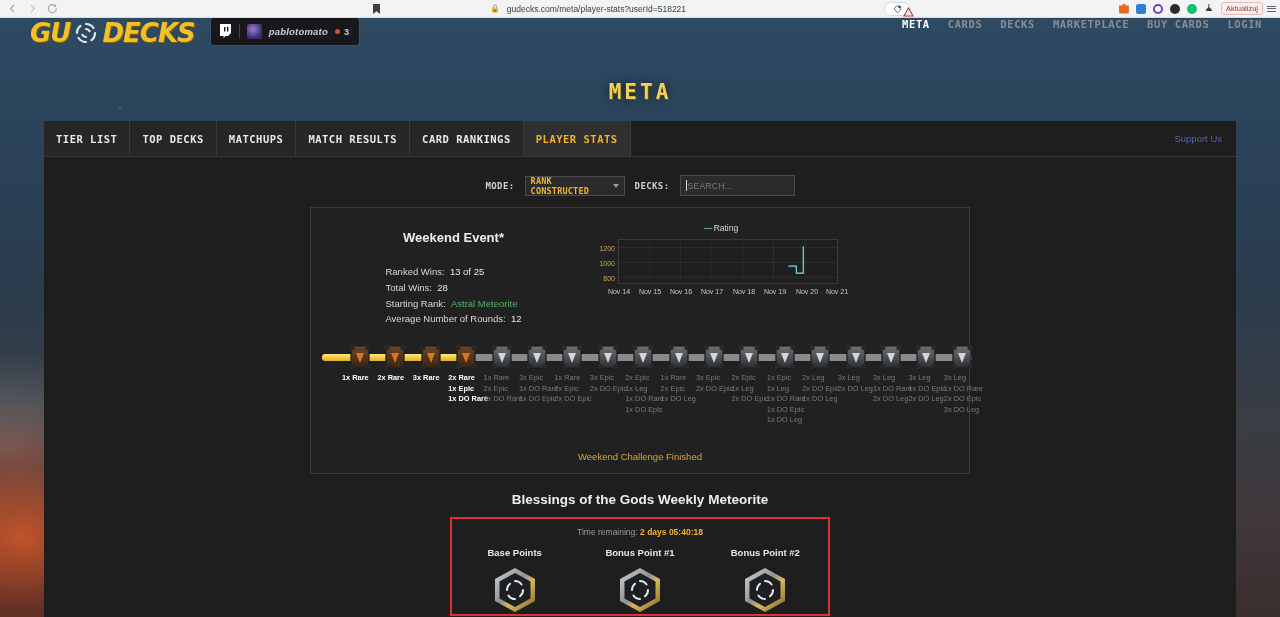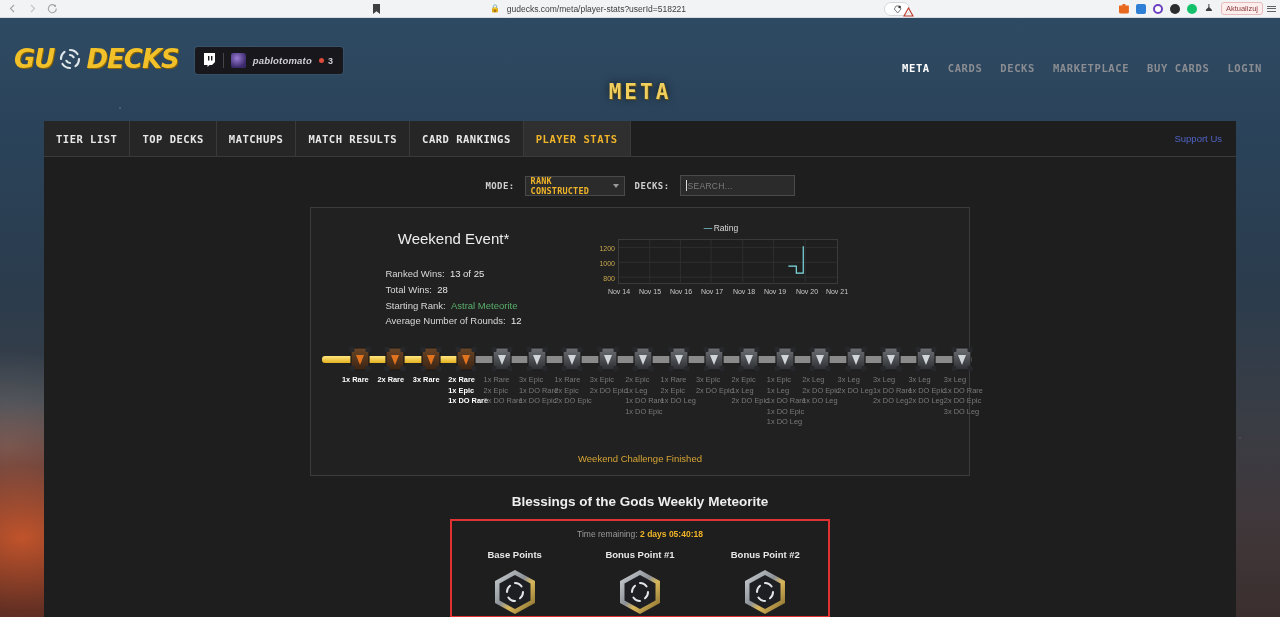--- a/index.html
+++ b/index.html
@@ -61,7 +61,7 @@
   }
 
   
-  .site-header { position: relative; height: 56px; display:flex; align-items:flex-end; z-index: 5; }
+  .site-header { position: relative; height: 56px; display:flex; align-items:flex-start; z-index: 5; margin-left: 16px; }
   .logo { display:flex; align-items:center; margin-left: 14px; gap: 2px; }
   .logo-text {
     font-family: "DejaVu Sans", sans-serif; font-weight: 700; font-style: italic;

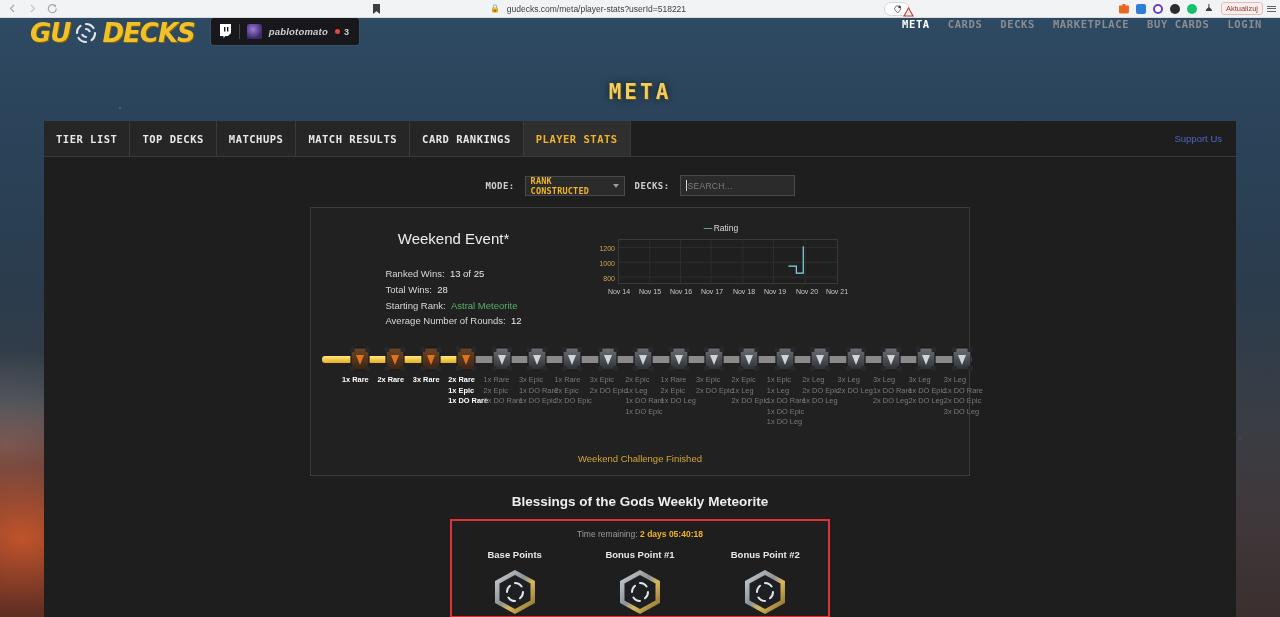--- a/index.html
+++ b/index.html
@@ -148,7 +148,7 @@
   }
   .we-top { display:flex; }
   .we-left { width: 285px; text-align:center; padding-top: 10px; }
-  .we-title { font-size: 15px; font-weight:400; color:#eee; }
+  .we-title { font-size: 13px; font-weight:700; color:#eee; }
   .we-stats { margin-top: 19px; display:inline-block; text-align:left; }
   .we-row { font-size: 9.5px; color:#d8d8d8; line-height: 1.66; white-space: nowrap; }
   .we-row b { font-weight: 400; }

